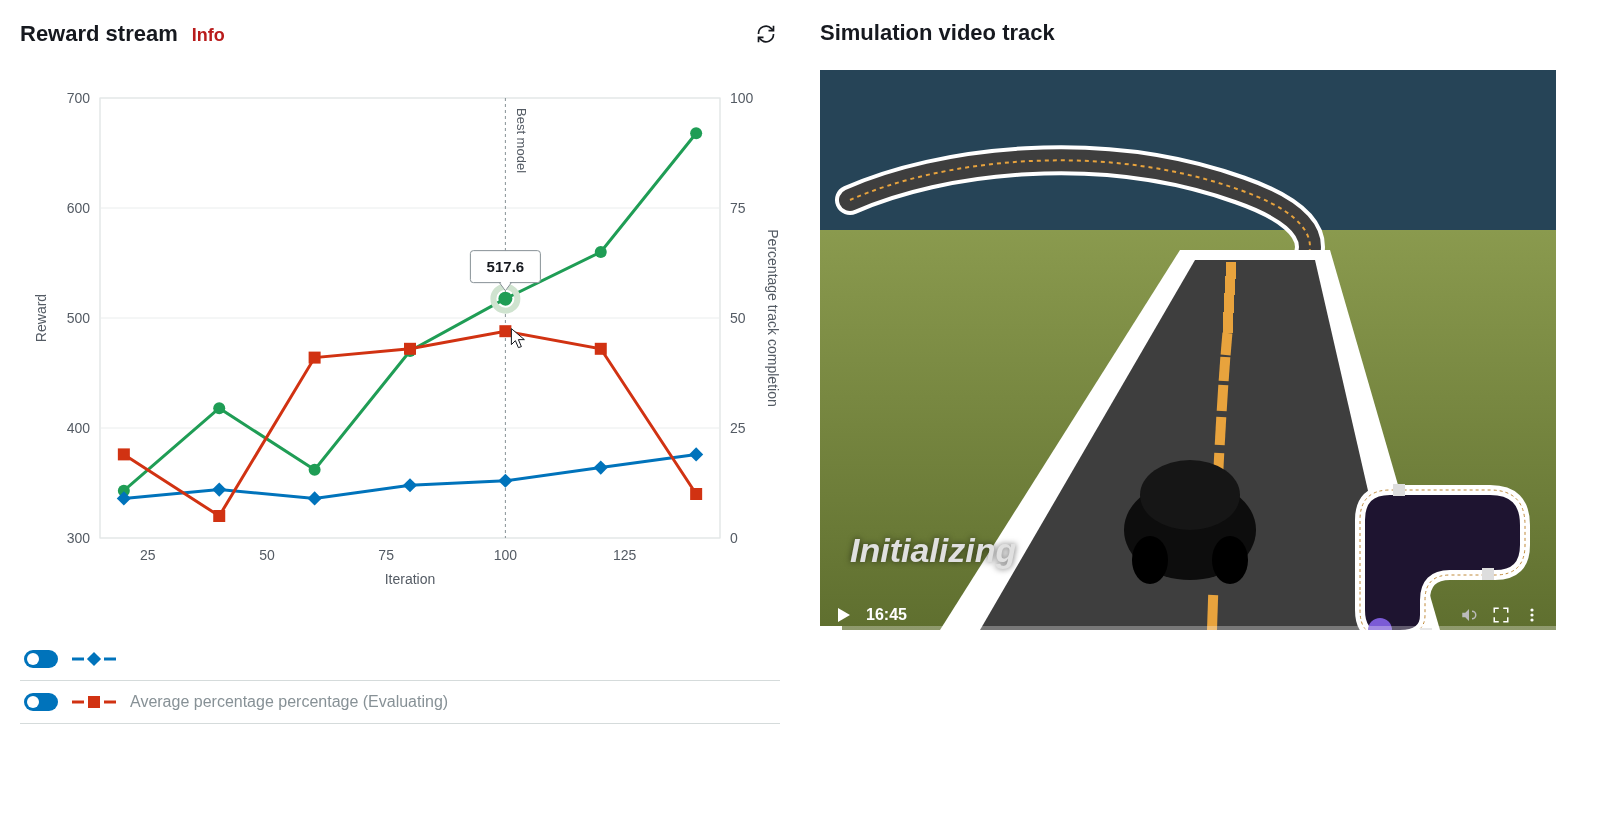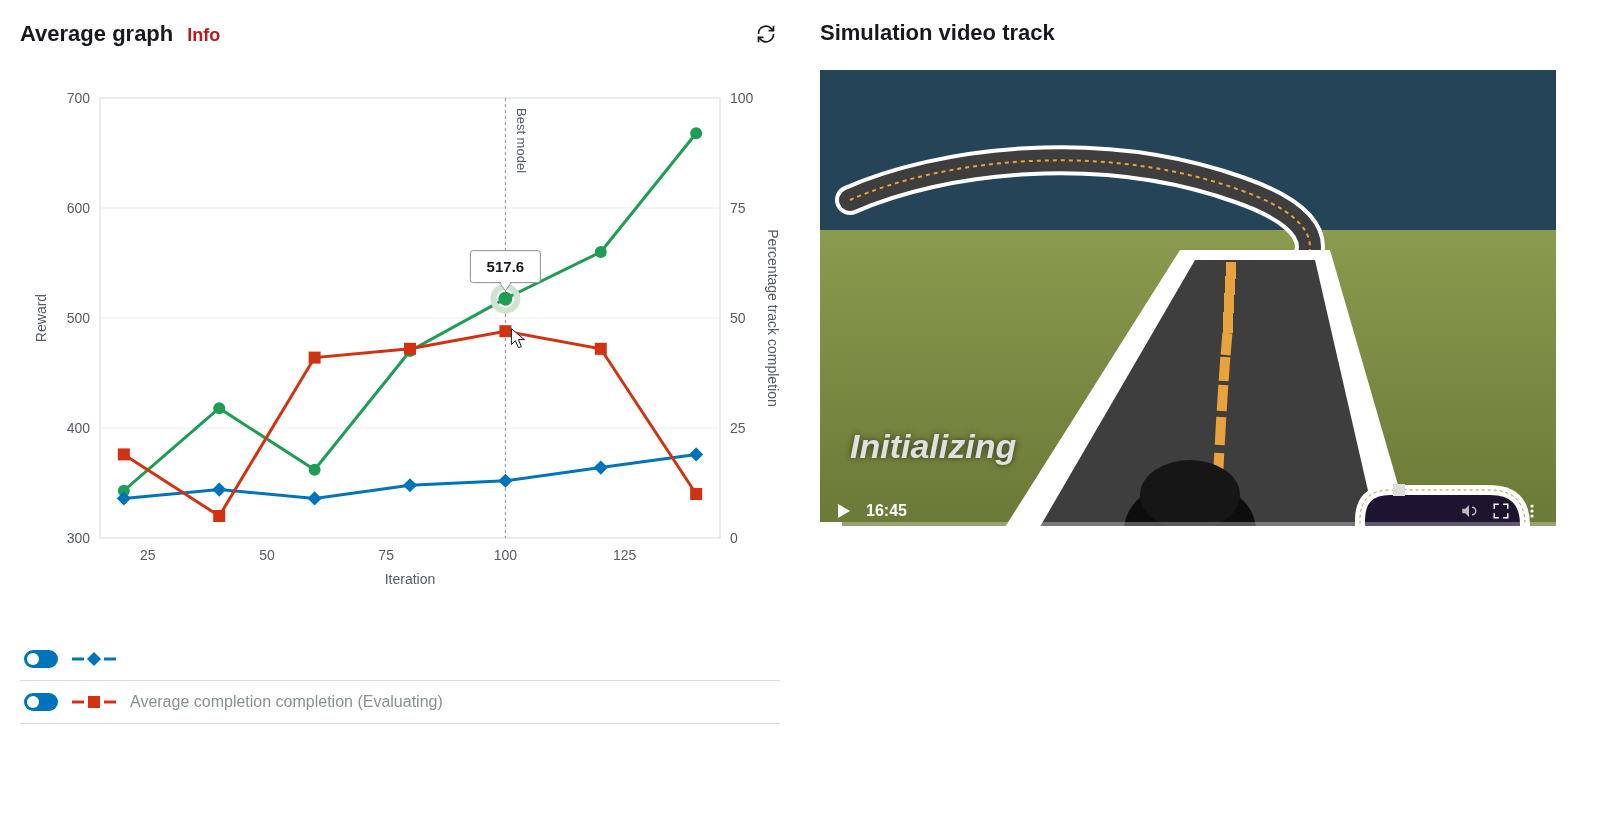--- a/index.html
+++ b/index.html
@@ -101,7 +101,7 @@
   <div class="panel-left">
     <div class="heading-row">
       <div class="heading-left">
-        <h2>Average graph</h2>
+        <h2>Reward stream</h2>
         <span class="info-link">Info</span>
       </div>
       <div class="refresh-btn">

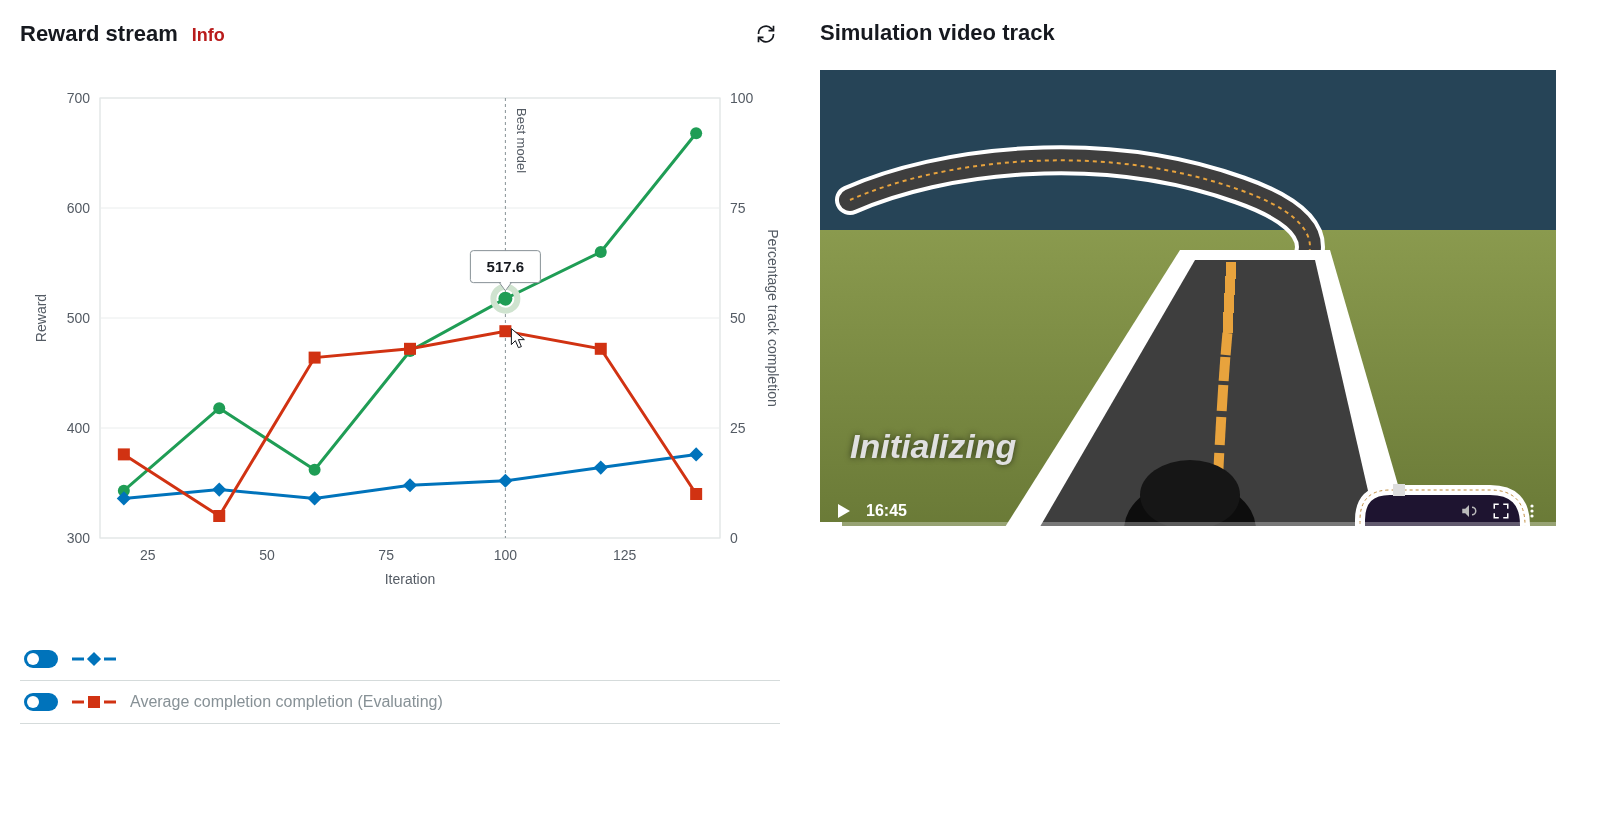--- a/index.html
+++ b/index.html
@@ -59,7 +59,7 @@
   
   .video-box {
     position: relative;
-    width: 736px; height: 456px;
+    width: 736px; height: 560px;
     background: linear-gradient(180deg, #1f3548 0%, #1f3548 28%, #6a7a3a 28%, #6a7a3a 100%);
     overflow: hidden;
     margin-top: 24px;

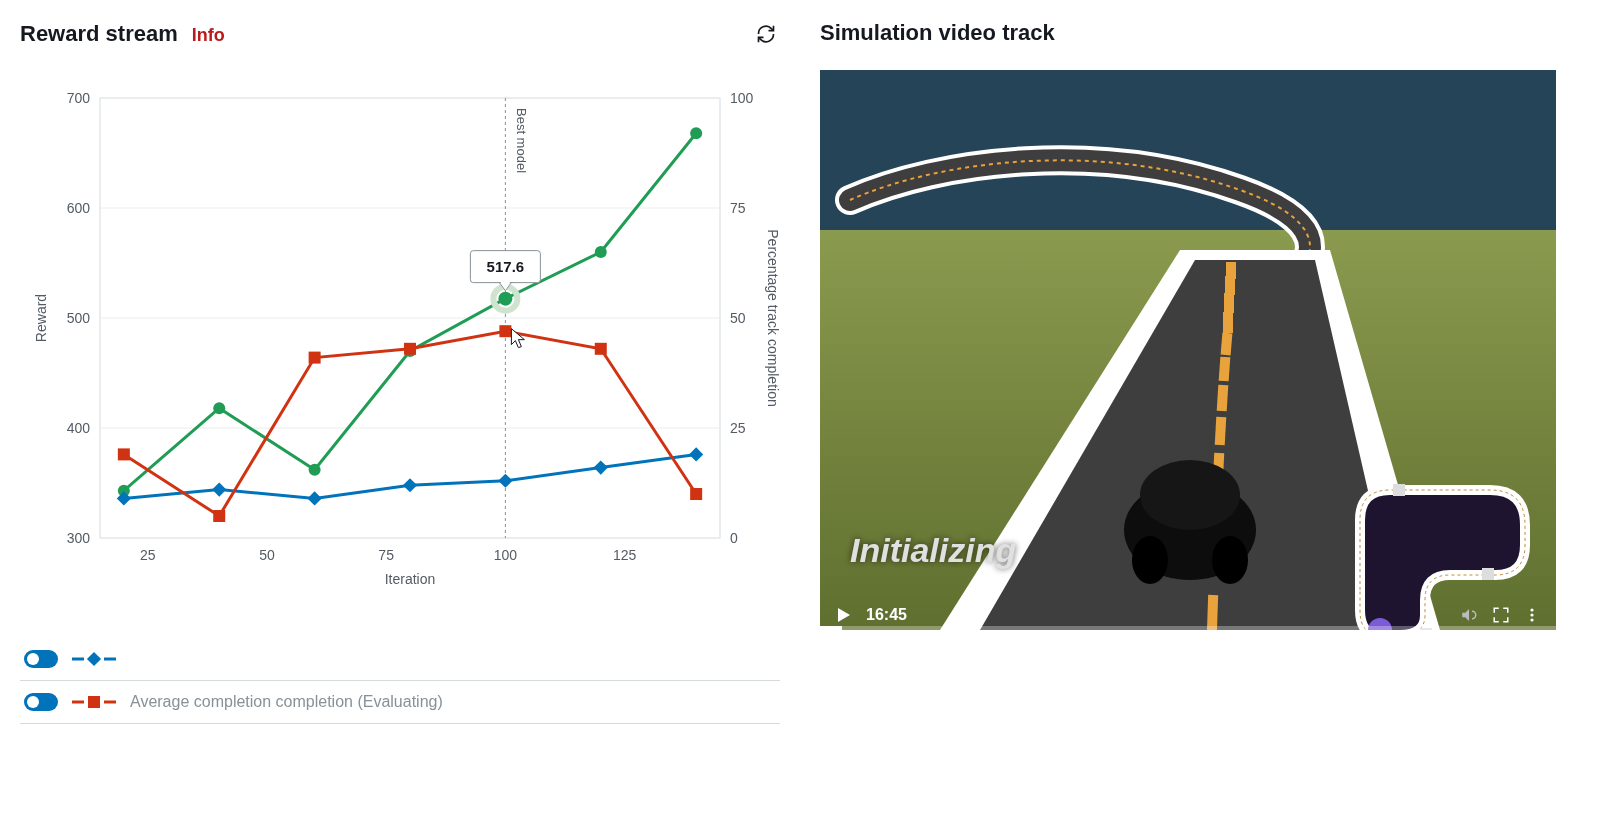--- a/index.html
+++ b/index.html
@@ -194,7 +194,7 @@
             <line x1="32" y1="9" x2="44" y2="9" stroke="#d13212" stroke-width="3"></line>
             <rect x="16" y="3" width="12" height="12" fill="#d13212"></rect>
           </svg>
-          <span class="legend-label">Average completion completion (Evaluating)</span>
+          <span class="legend-label">Average percentage percentage (Evaluating)</span>
         </div>
       </div>
   </div>

